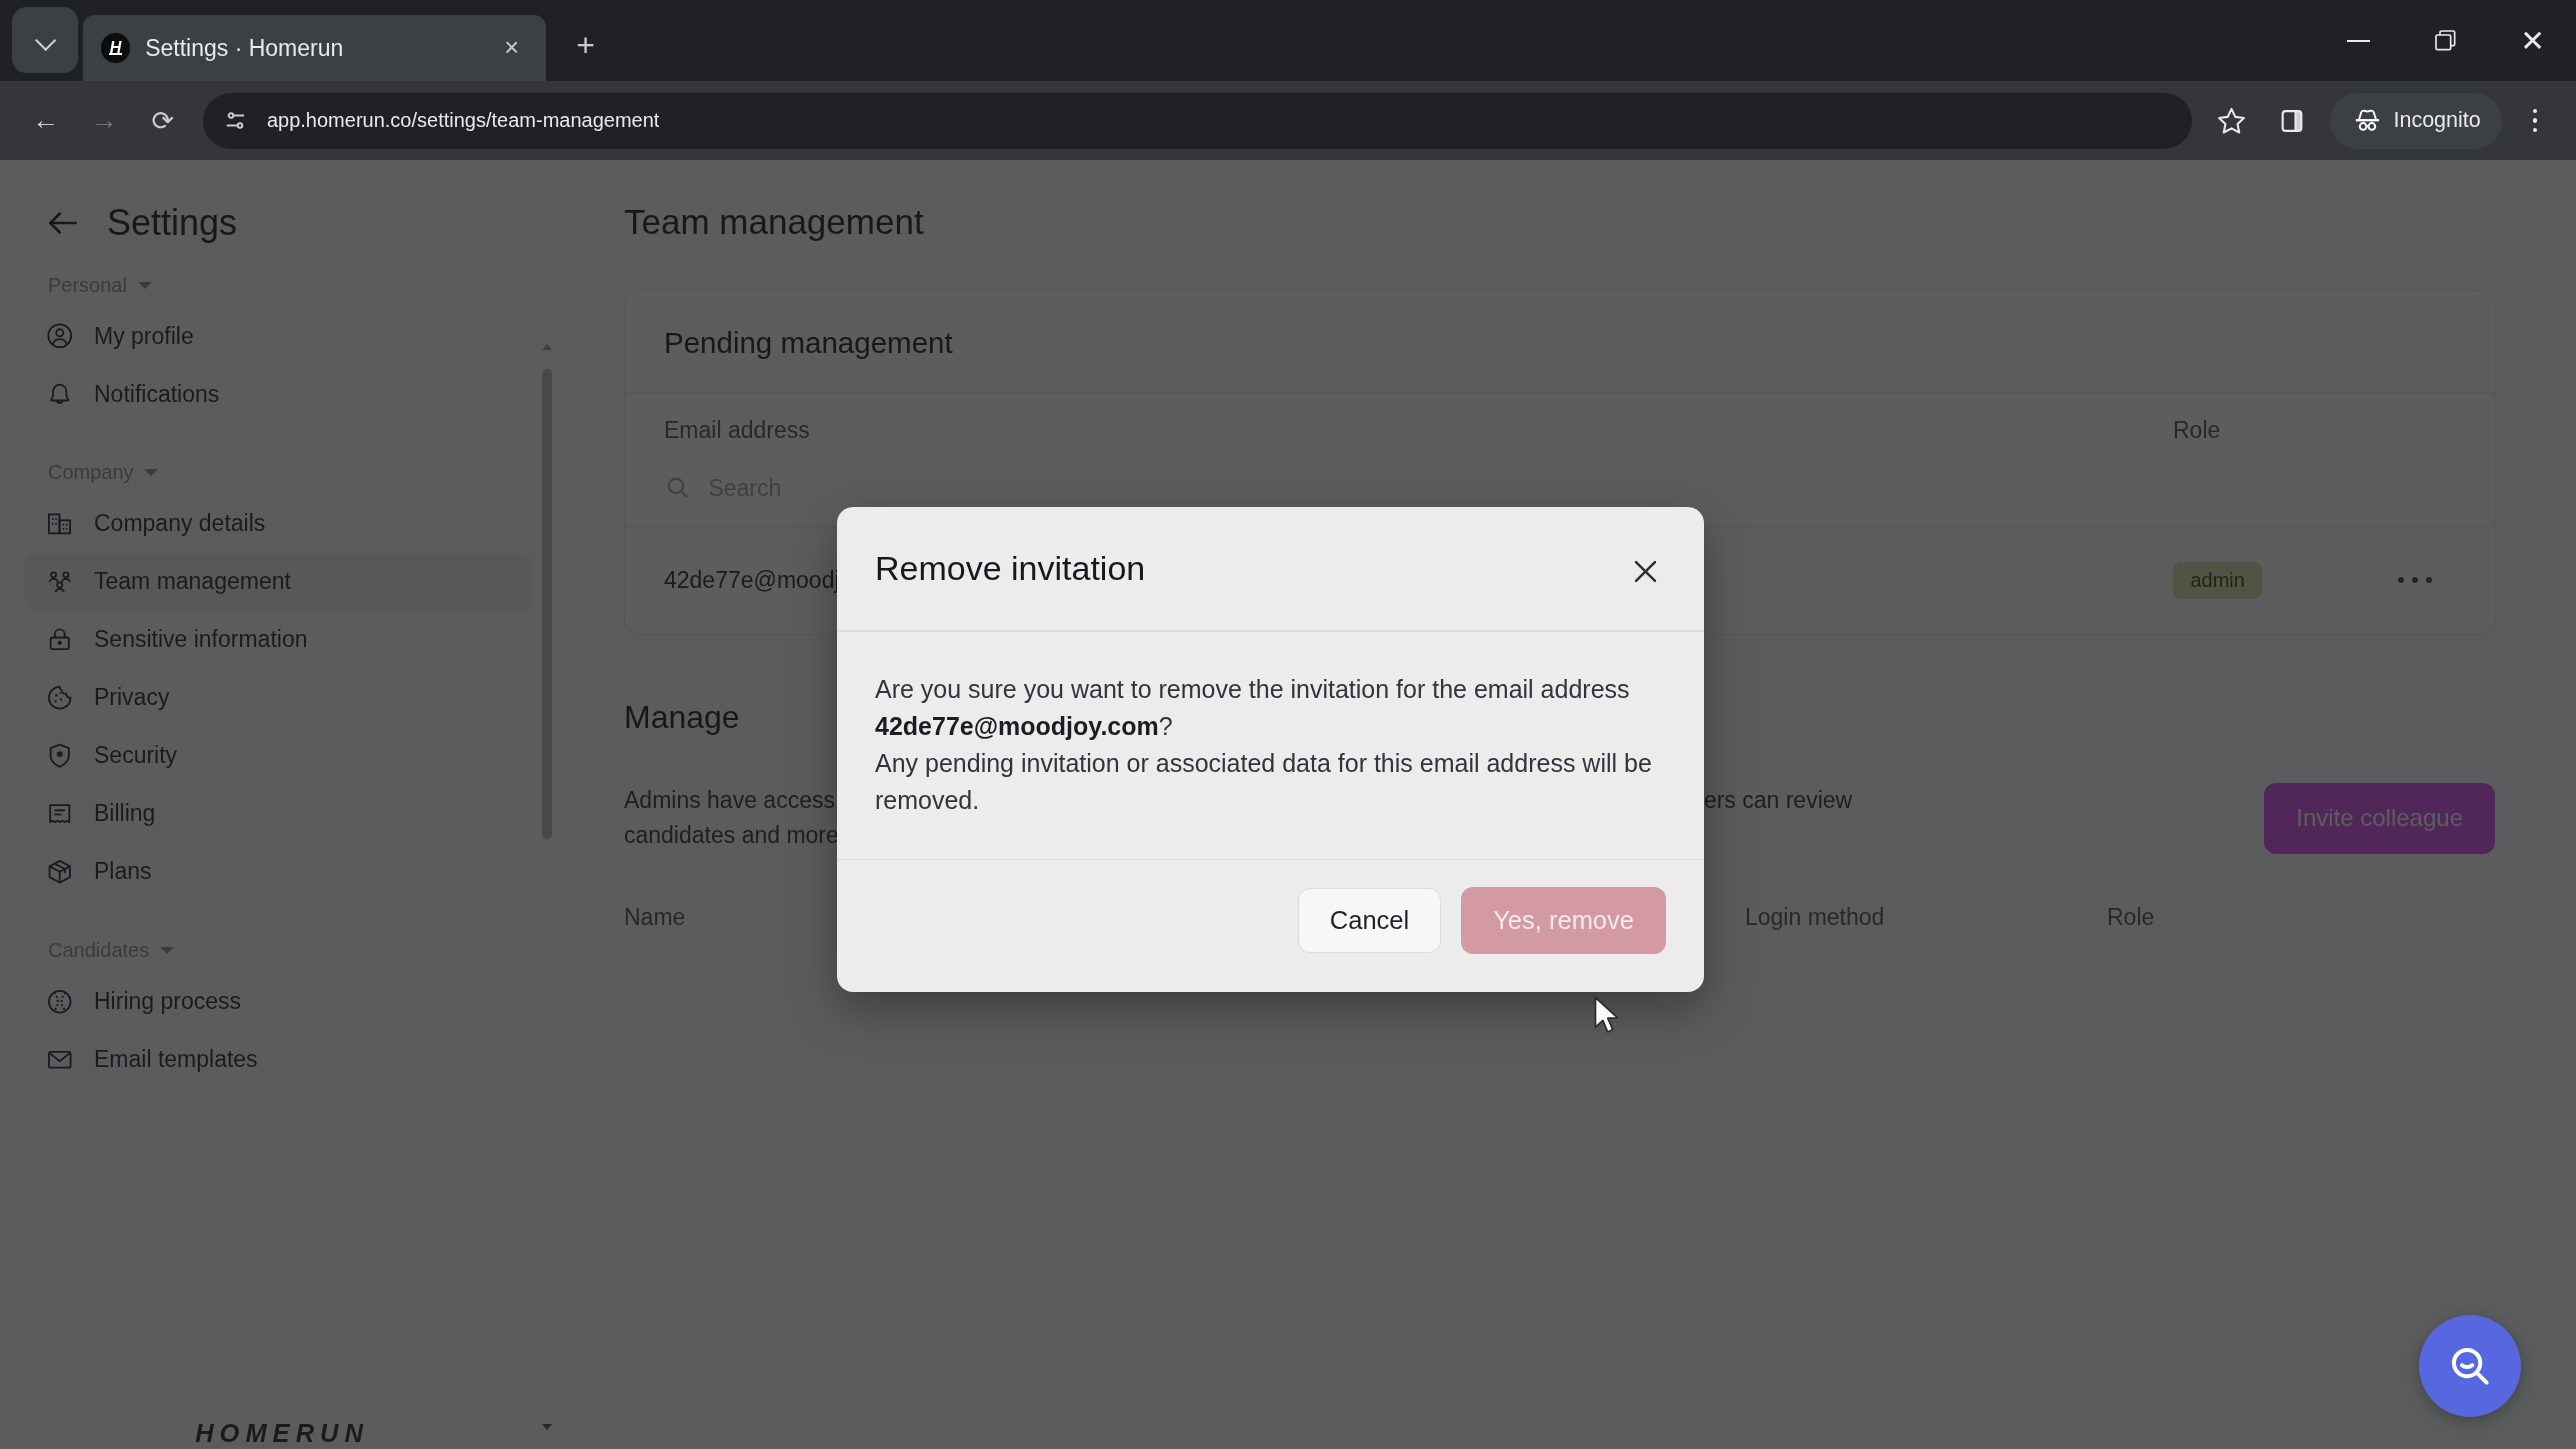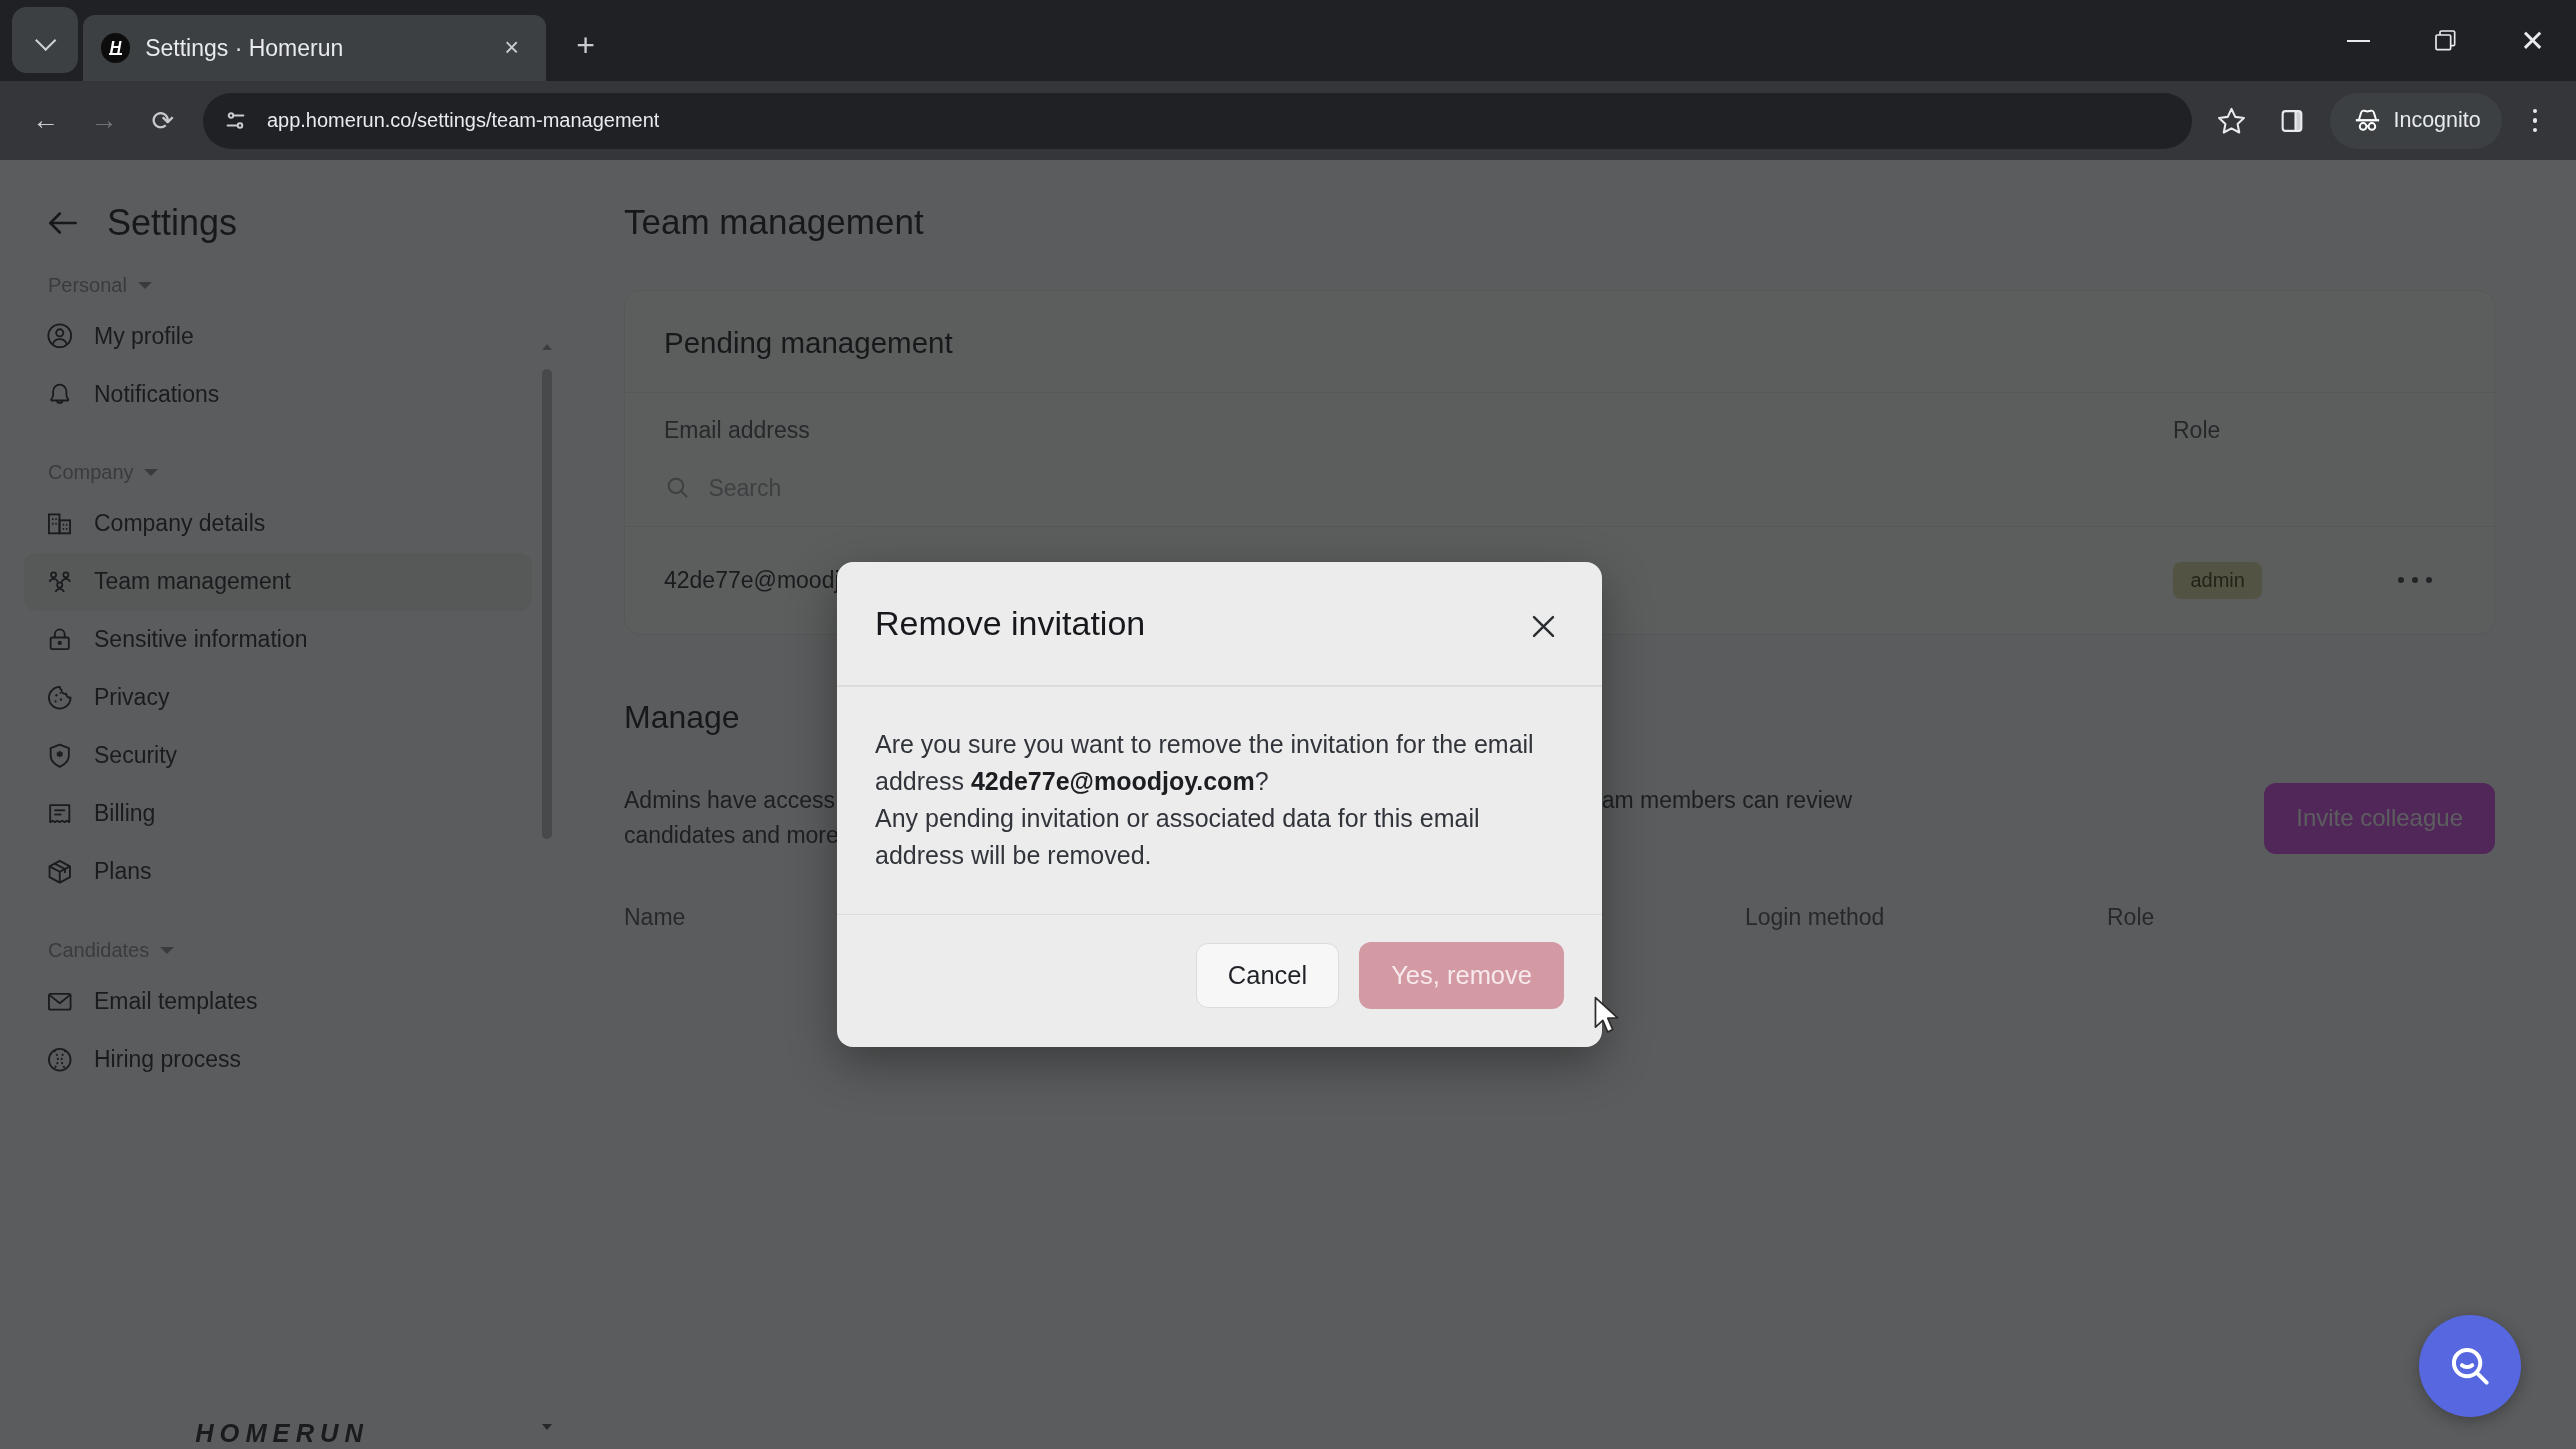--- a/index.html
+++ b/index.html
@@ -227,7 +227,7 @@
     background: rgba(23,24,26,0.70);
   }
   .modal {
-    position: absolute; left: 837px; top: 562px; width: 765px;
+    position: absolute; left: 837px; top: 507px; width: 867px;
     background: #ececec; border-radius: 16px; overflow: hidden;
     box-shadow: 0 16px 47px rgba(0,0,0,0.35);
   }

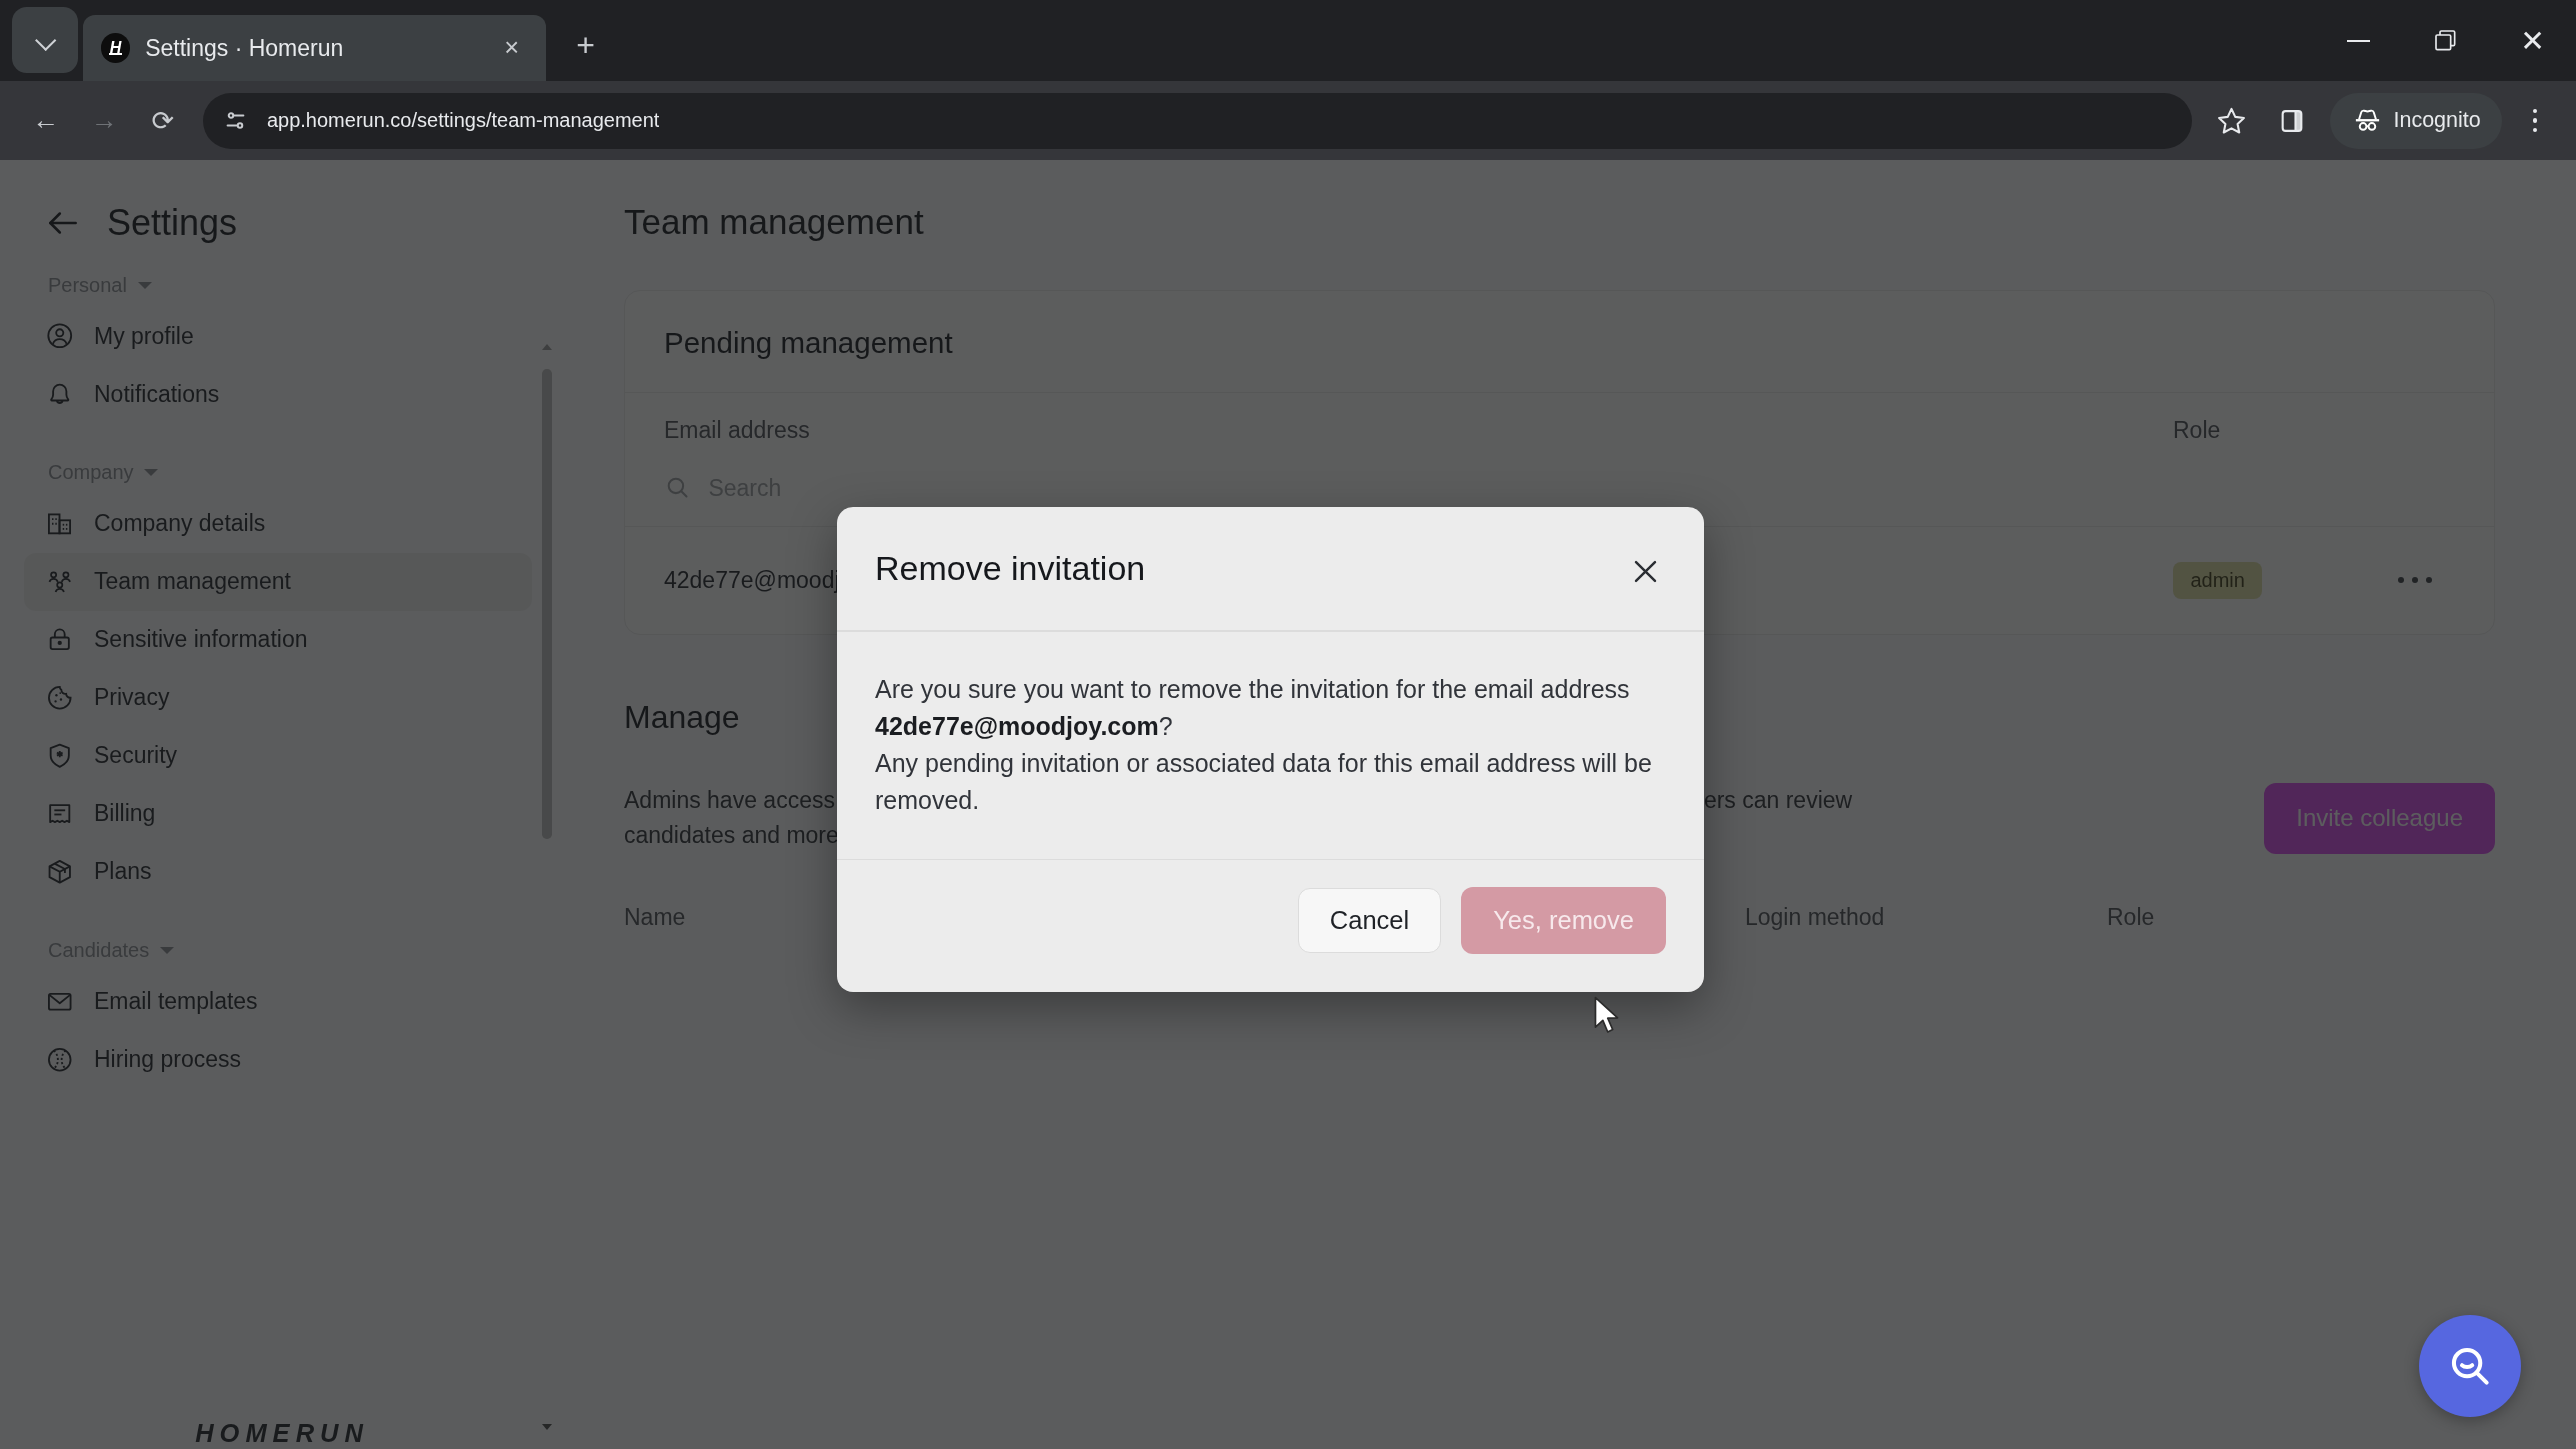--- a/index.html
+++ b/index.html
@@ -479,21 +479,21 @@
           </div>
           <div class="sb-item">
             <span class="sb-icon">
+              <svg width="29.5" height="29.5" viewBox="0 0 24 24" fill="none" stroke="#1f2227" stroke-width="1.5">
+                <circle cx="12" cy="12" r="8.8"></circle>
+                <path d="M7.2 4.6 a10 10 0 0 1 0 14.8 M16.8 4.6 a10 10 0 0 0 0 14.8" stroke-dasharray="1.6 1.8"></path>
+              </svg>
+            </span>
+            <span class="sb-item-label">Hiring process</span>
+          </div>
+          <div class="sb-item">
+            <span class="sb-icon">
               <svg width="29.5" height="29.5" viewBox="0 0 24 24" fill="none" stroke="#1f2227" stroke-width="1.5" stroke-linejoin="round">
                 <rect x="3.2" y="5.6" width="17.6" height="12.8" rx="1.4"></rect>
                 <polyline points="3.8,6.6 12,13.2 20.2,6.6"></polyline>
               </svg>
             </span>
             <span class="sb-item-label">Email templates</span>
-          </div>
-          <div class="sb-item">
-            <span class="sb-icon">
-              <svg width="29.5" height="29.5" viewBox="0 0 24 24" fill="none" stroke="#1f2227" stroke-width="1.5">
-                <circle cx="12" cy="12" r="8.8"></circle>
-                <path d="M7.2 4.6 a10 10 0 0 1 0 14.8 M16.8 4.6 a10 10 0 0 0 0 14.8" stroke-dasharray="1.6 1.8"></path>
-              </svg>
-            </span>
-            <span class="sb-item-label">Hiring process</span>
           </div>
         </div>
 

